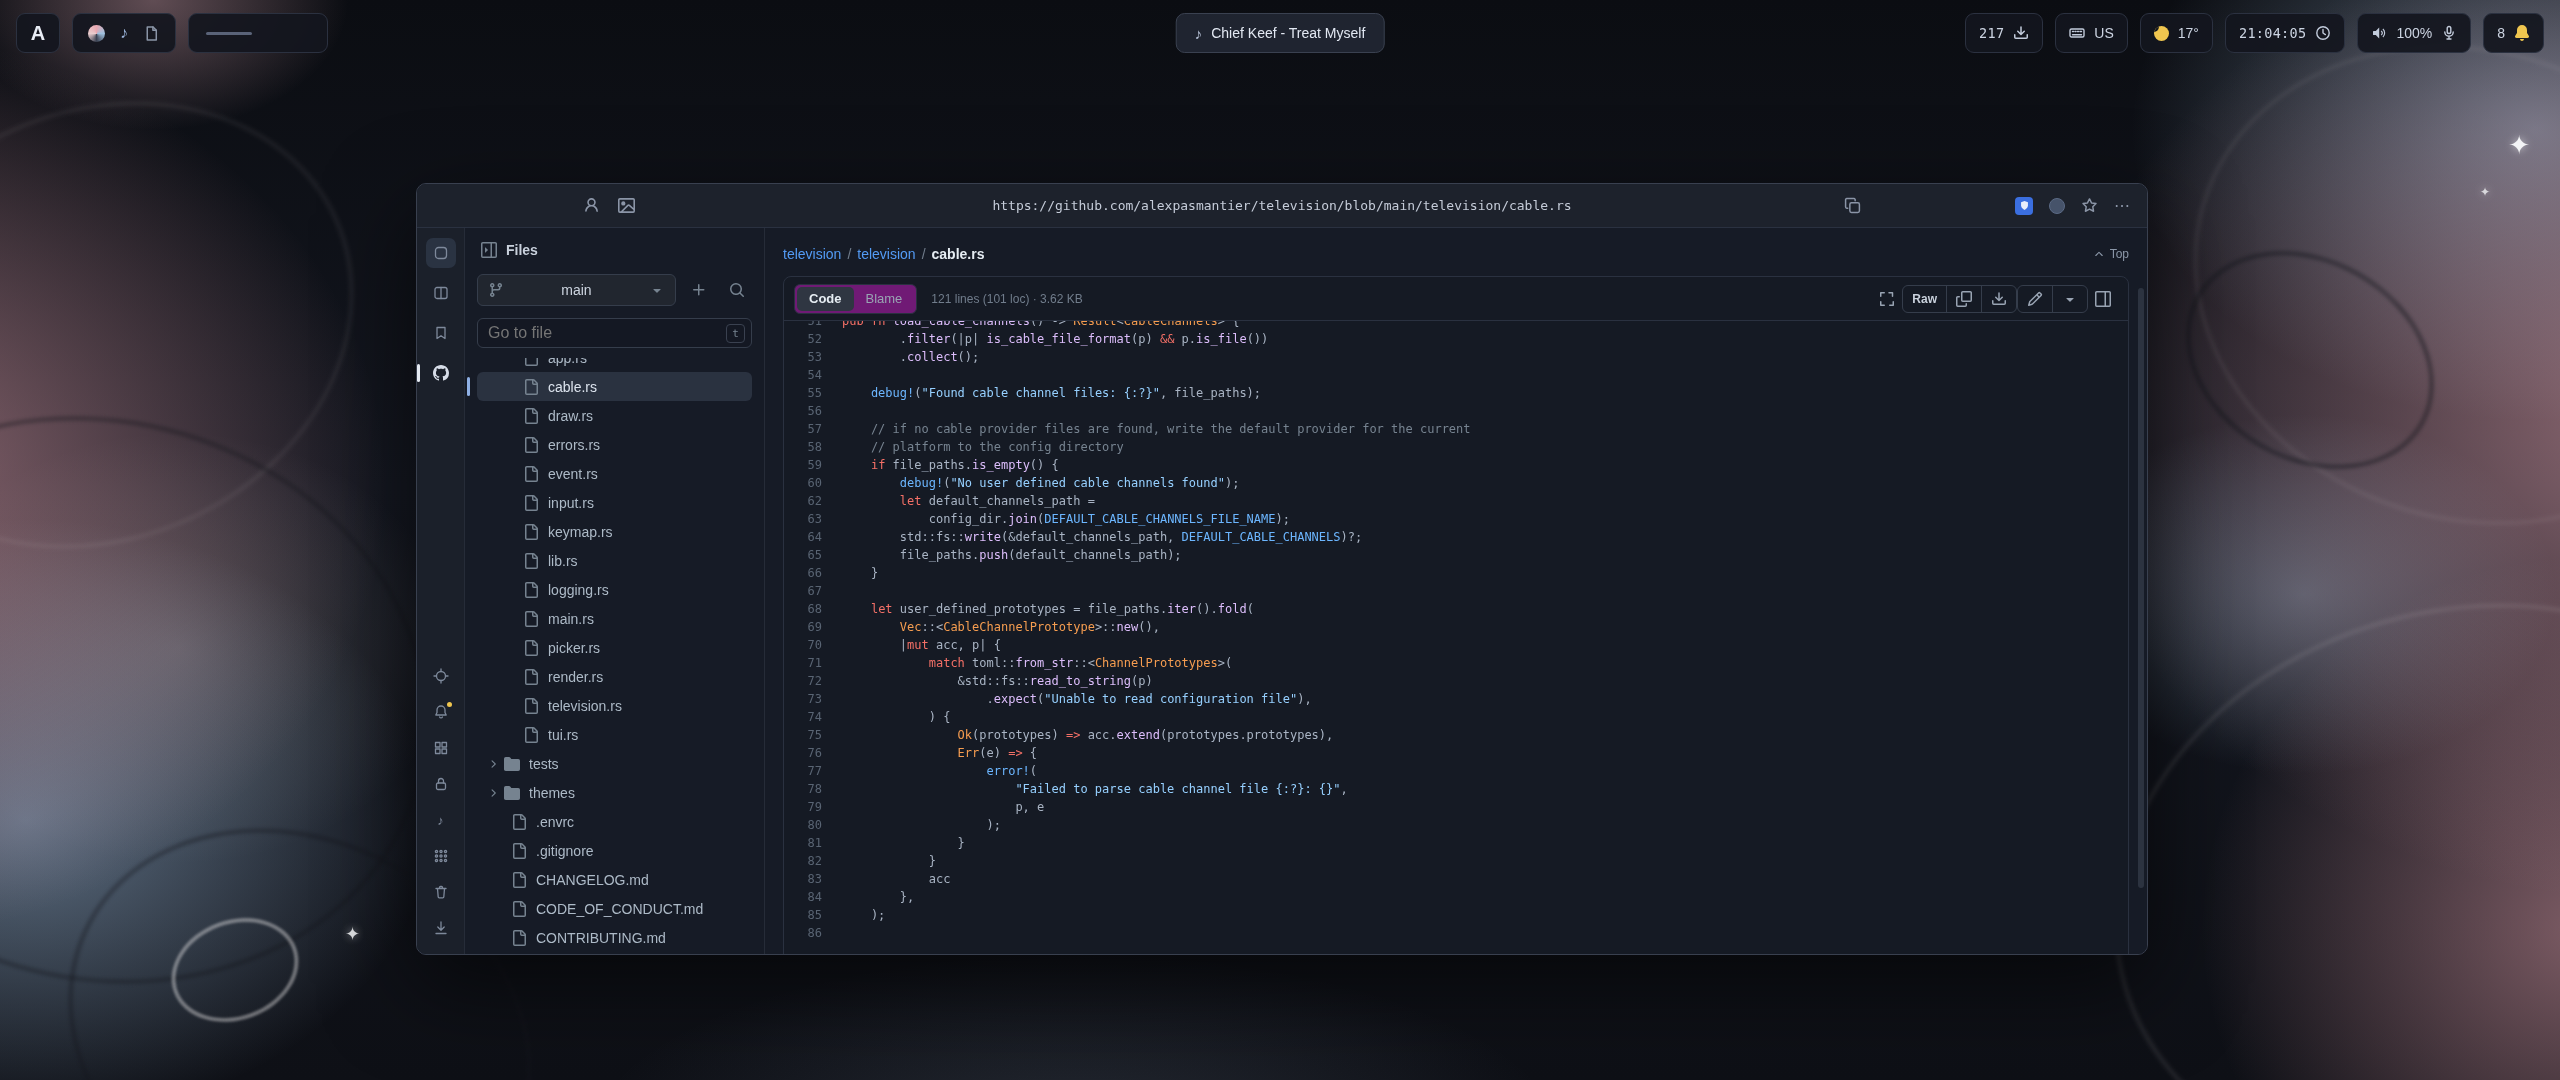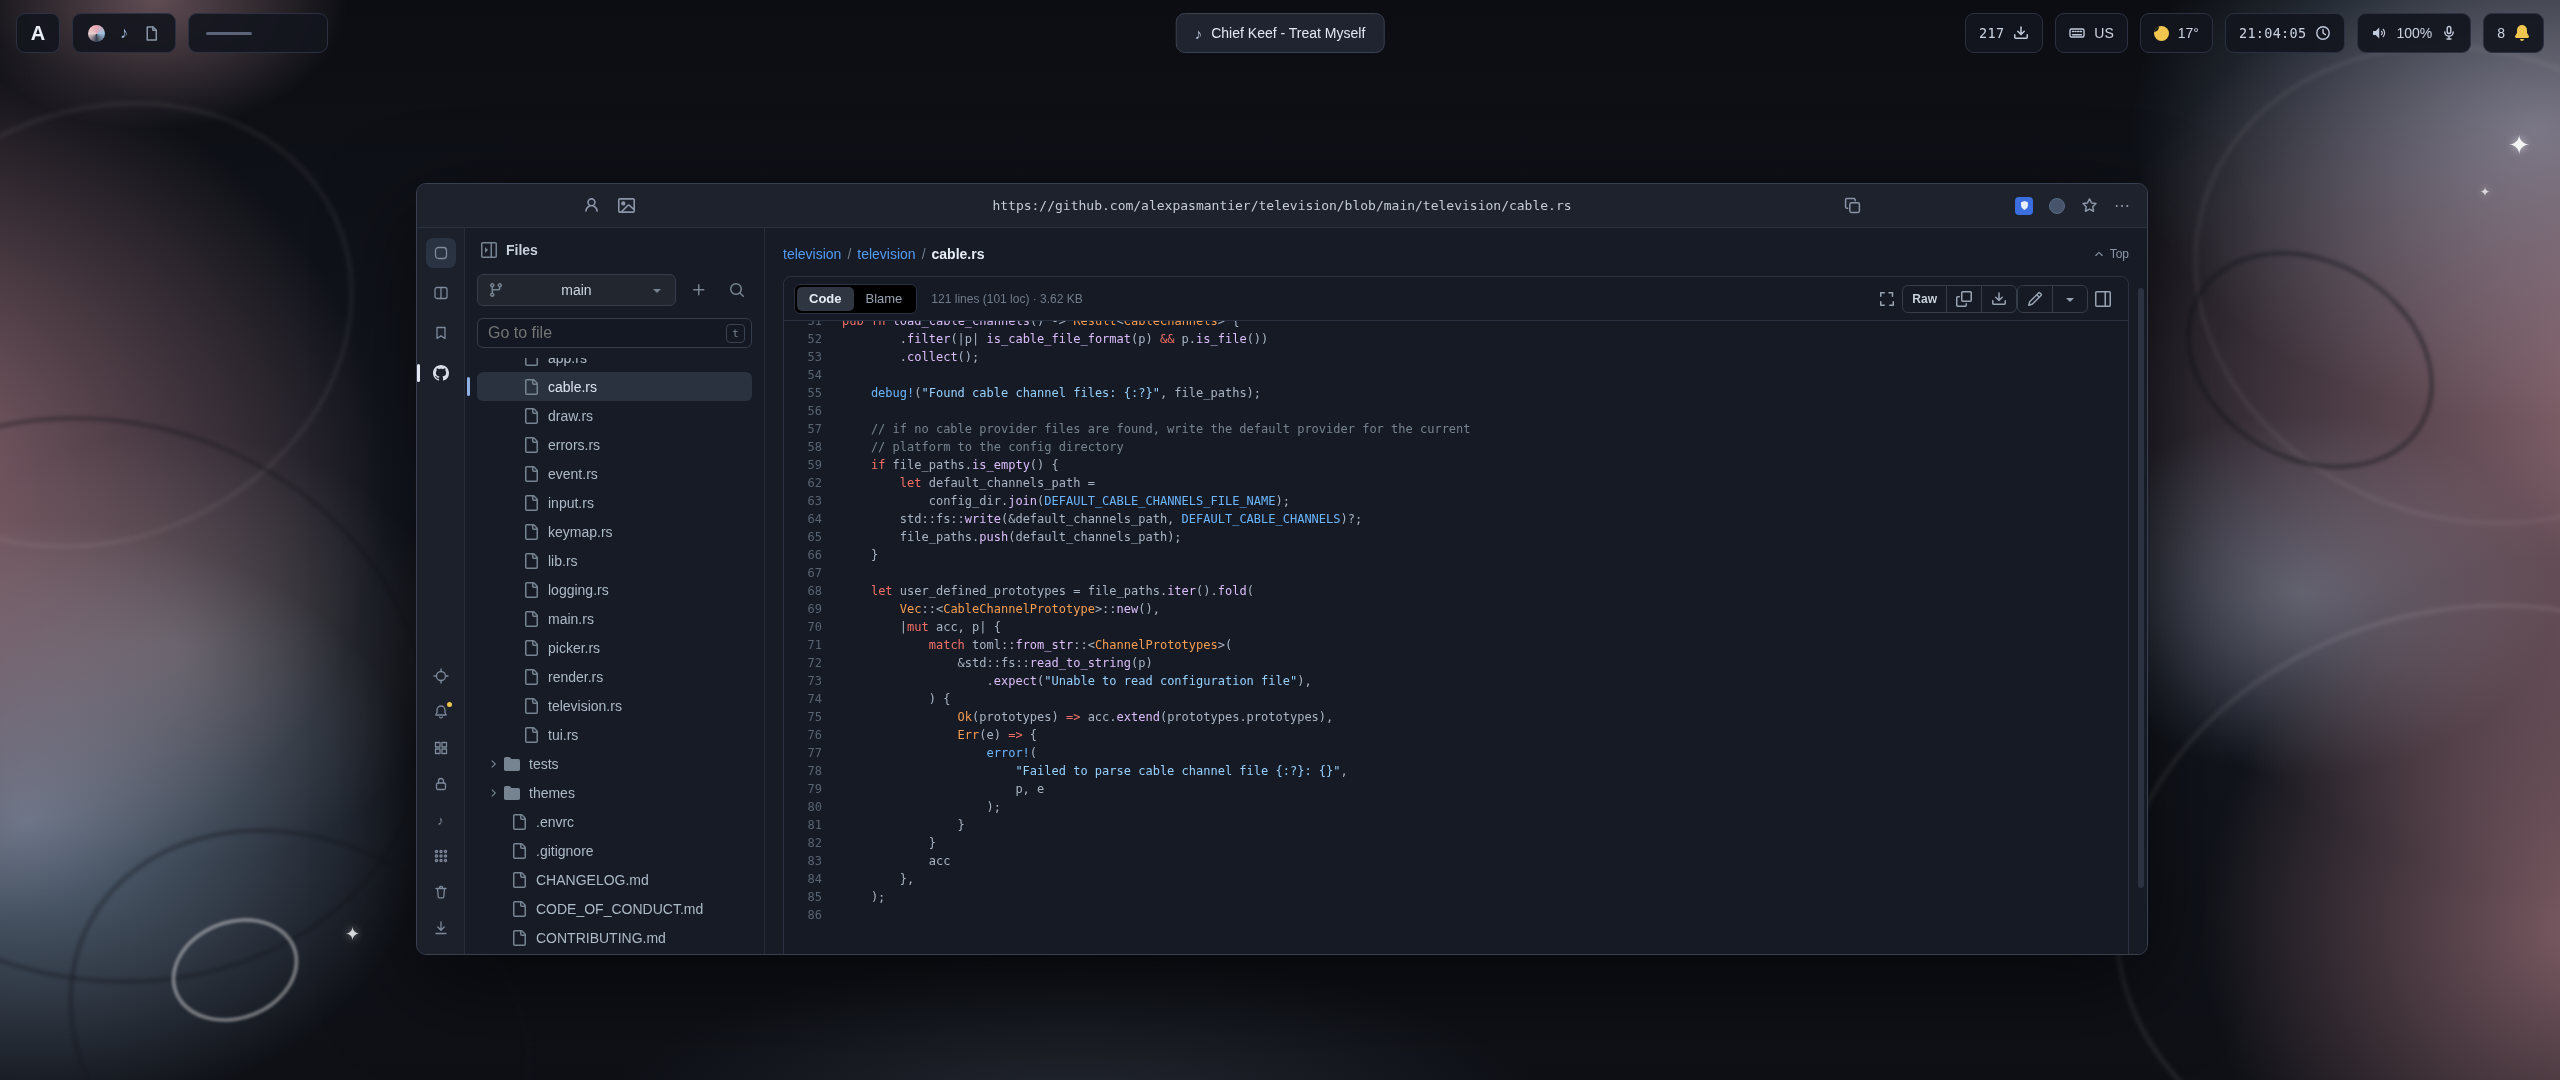--- a/index.html
+++ b/index.html
@@ -115,7 +115,7 @@
 
   .filebox { margin-top:6px; border:1px solid #2a3140; border-radius:8px 8px 0 0; background:#151a24; flex:1; display:flex; flex-direction:column; overflow:hidden; }
   .fb-head { height:44px; flex:0 0 auto; border-bottom:1px solid #2a3140; display:flex; align-items:center; padding:0 10px; gap:14px; }
-  .seg { display:flex; background:#000000; border:1px solid #2a3140; border-radius:6px; padding:2px; }
+  .seg { display:flex; background:#701a75; border:1px solid #2a3140; border-radius:6px; padding:2px; }
   .seg-btn { height:24px; padding:0 12px; border-radius:5px; font-size:13px; color:#99a4b3; display:flex; align-items:center; cursor:pointer; }
   .seg-btn.active { background:#2f3642; color:#e6edf3; font-weight:600; }
   .fb-meta { font-size:12px; color:#717d8c; }

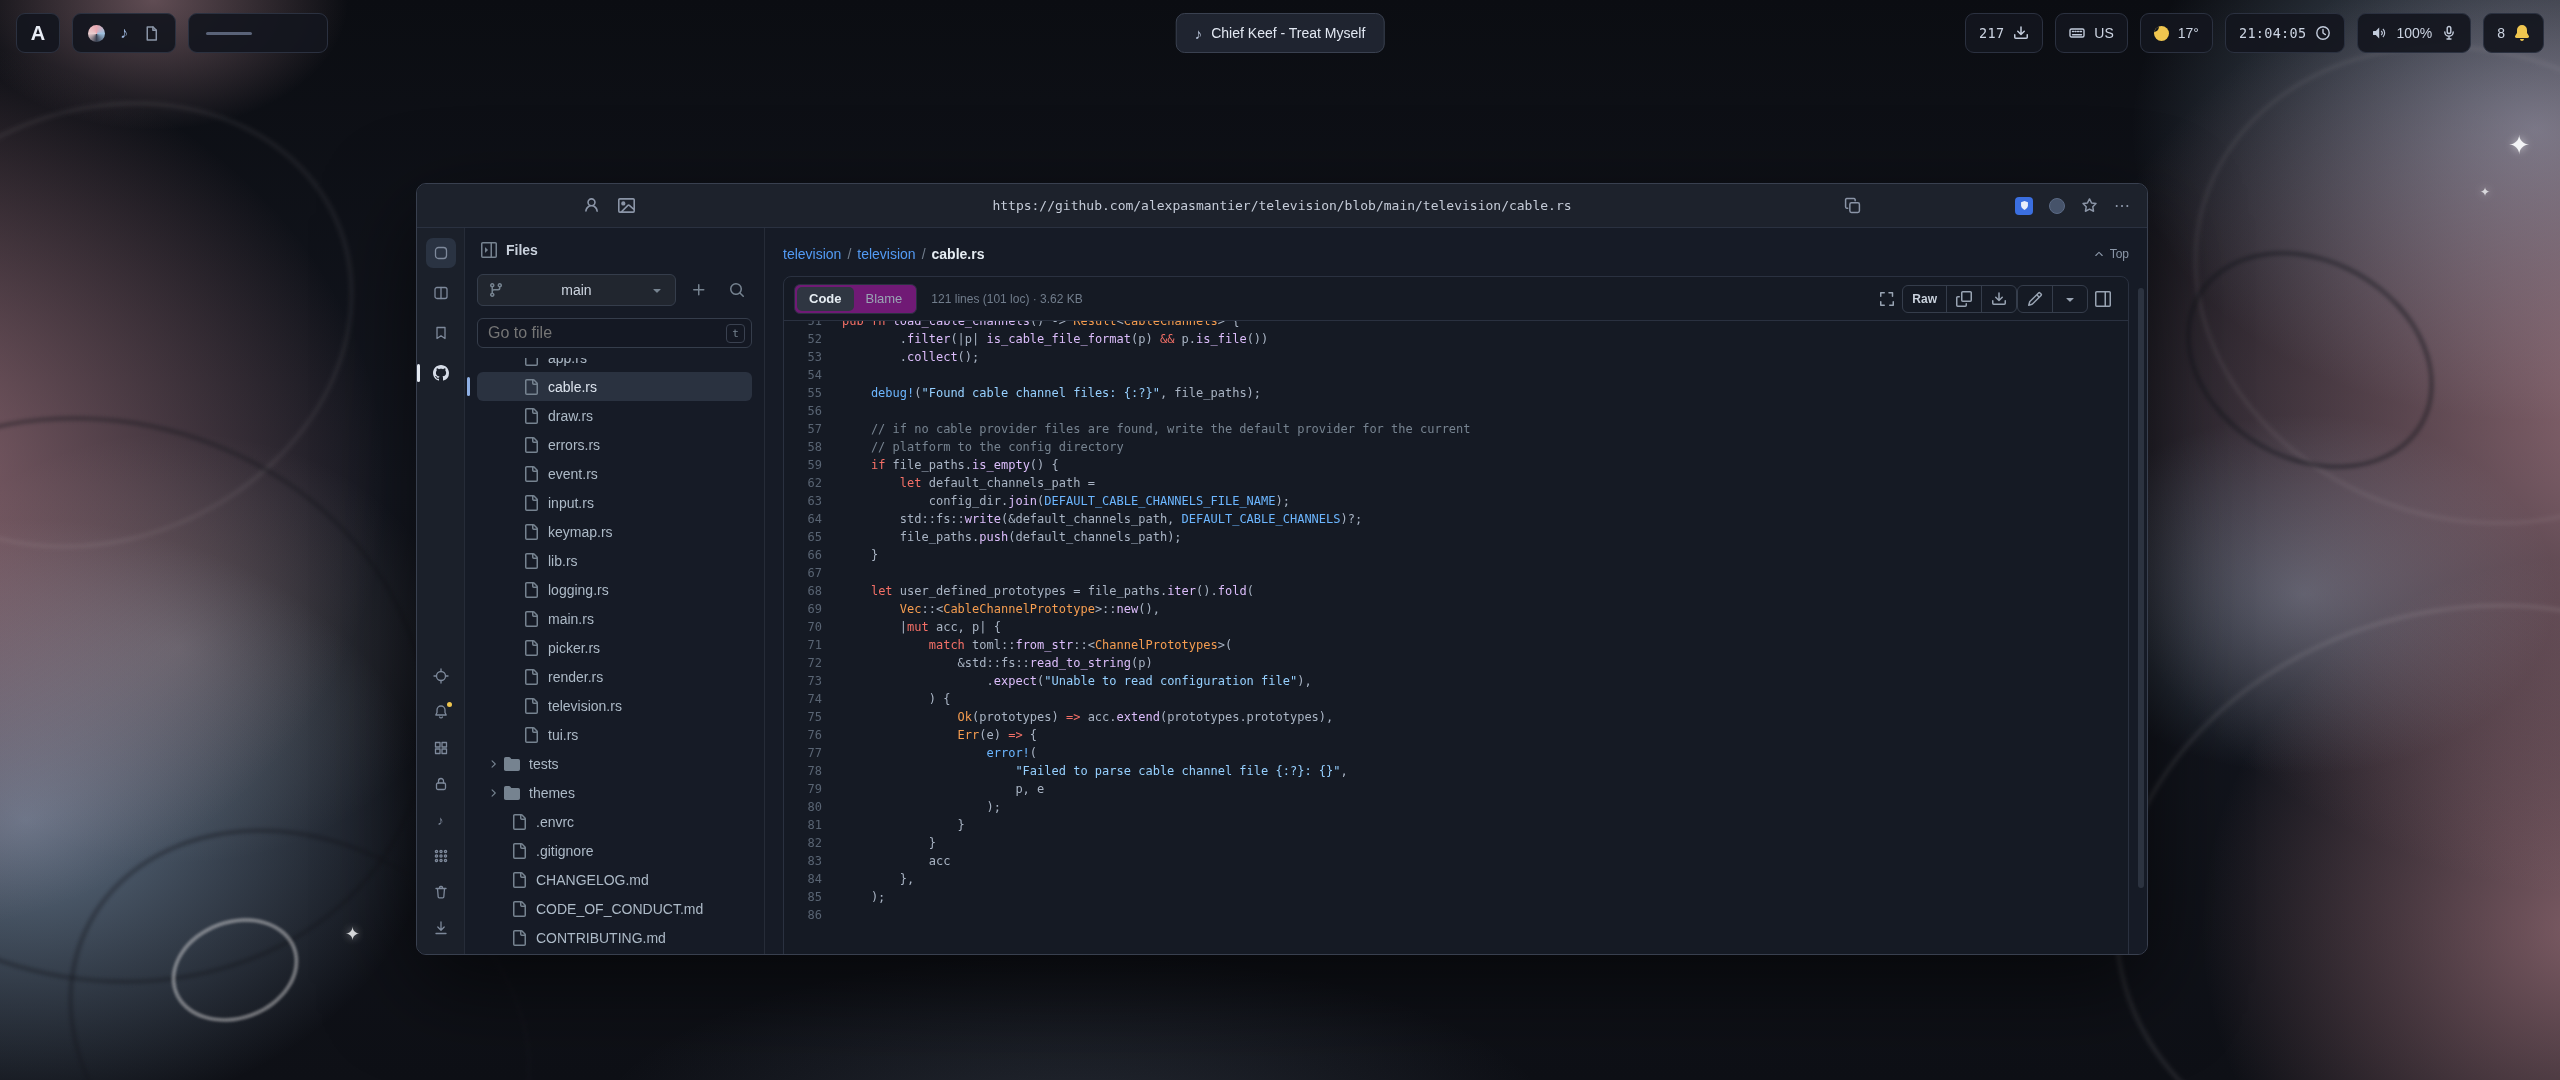--- a/index.html
+++ b/index.html
@@ -588,6 +588,7 @@
                 <div class="cl"><span class="ln">57</span><span class="lc"><span class="tk-c">    // if no cable provider files are found, write the default provider for the current</span></span></div>
                 <div class="cl"><span class="ln">58</span><span class="lc"><span class="tk-c">    // platform to the config directory</span></span></div>
                 <div class="cl"><span class="ln">59</span><span class="lc"><span class="tk-p">    </span><span class="tk-k">if</span><span class="tk-p"> file_paths.</span><span class="tk-f">is_empty</span><span class="tk-p">() {</span></span></div>
+                <div class="cl"><span class="ln">60</span><span class="lc"><span class="tk-m">        debug!</span><span class="tk-p">(</span><span class="tk-s">"No user defined cable channels found"</span><span class="tk-p">);</span></span></div>
                 <div class="cl"><span class="ln">62</span><span class="lc"><span class="tk-p">        </span><span class="tk-k">let</span><span class="tk-p"> default_channels_path =</span></span></div>
                 <div class="cl"><span class="ln">63</span><span class="lc"><span class="tk-p">            config_dir.</span><span class="tk-f">join</span><span class="tk-p">(</span><span class="tk-n">DEFAULT_CABLE_CHANNELS_FILE_NAME</span><span class="tk-p">);</span></span></div>
                 <div class="cl"><span class="ln">64</span><span class="lc"><span class="tk-p">        std::fs::</span><span class="tk-f">write</span><span class="tk-p">(&amp;default_channels_path, </span><span class="tk-n">DEFAULT_CABLE_CHANNELS</span><span class="tk-p">)?;</span></span></div>

